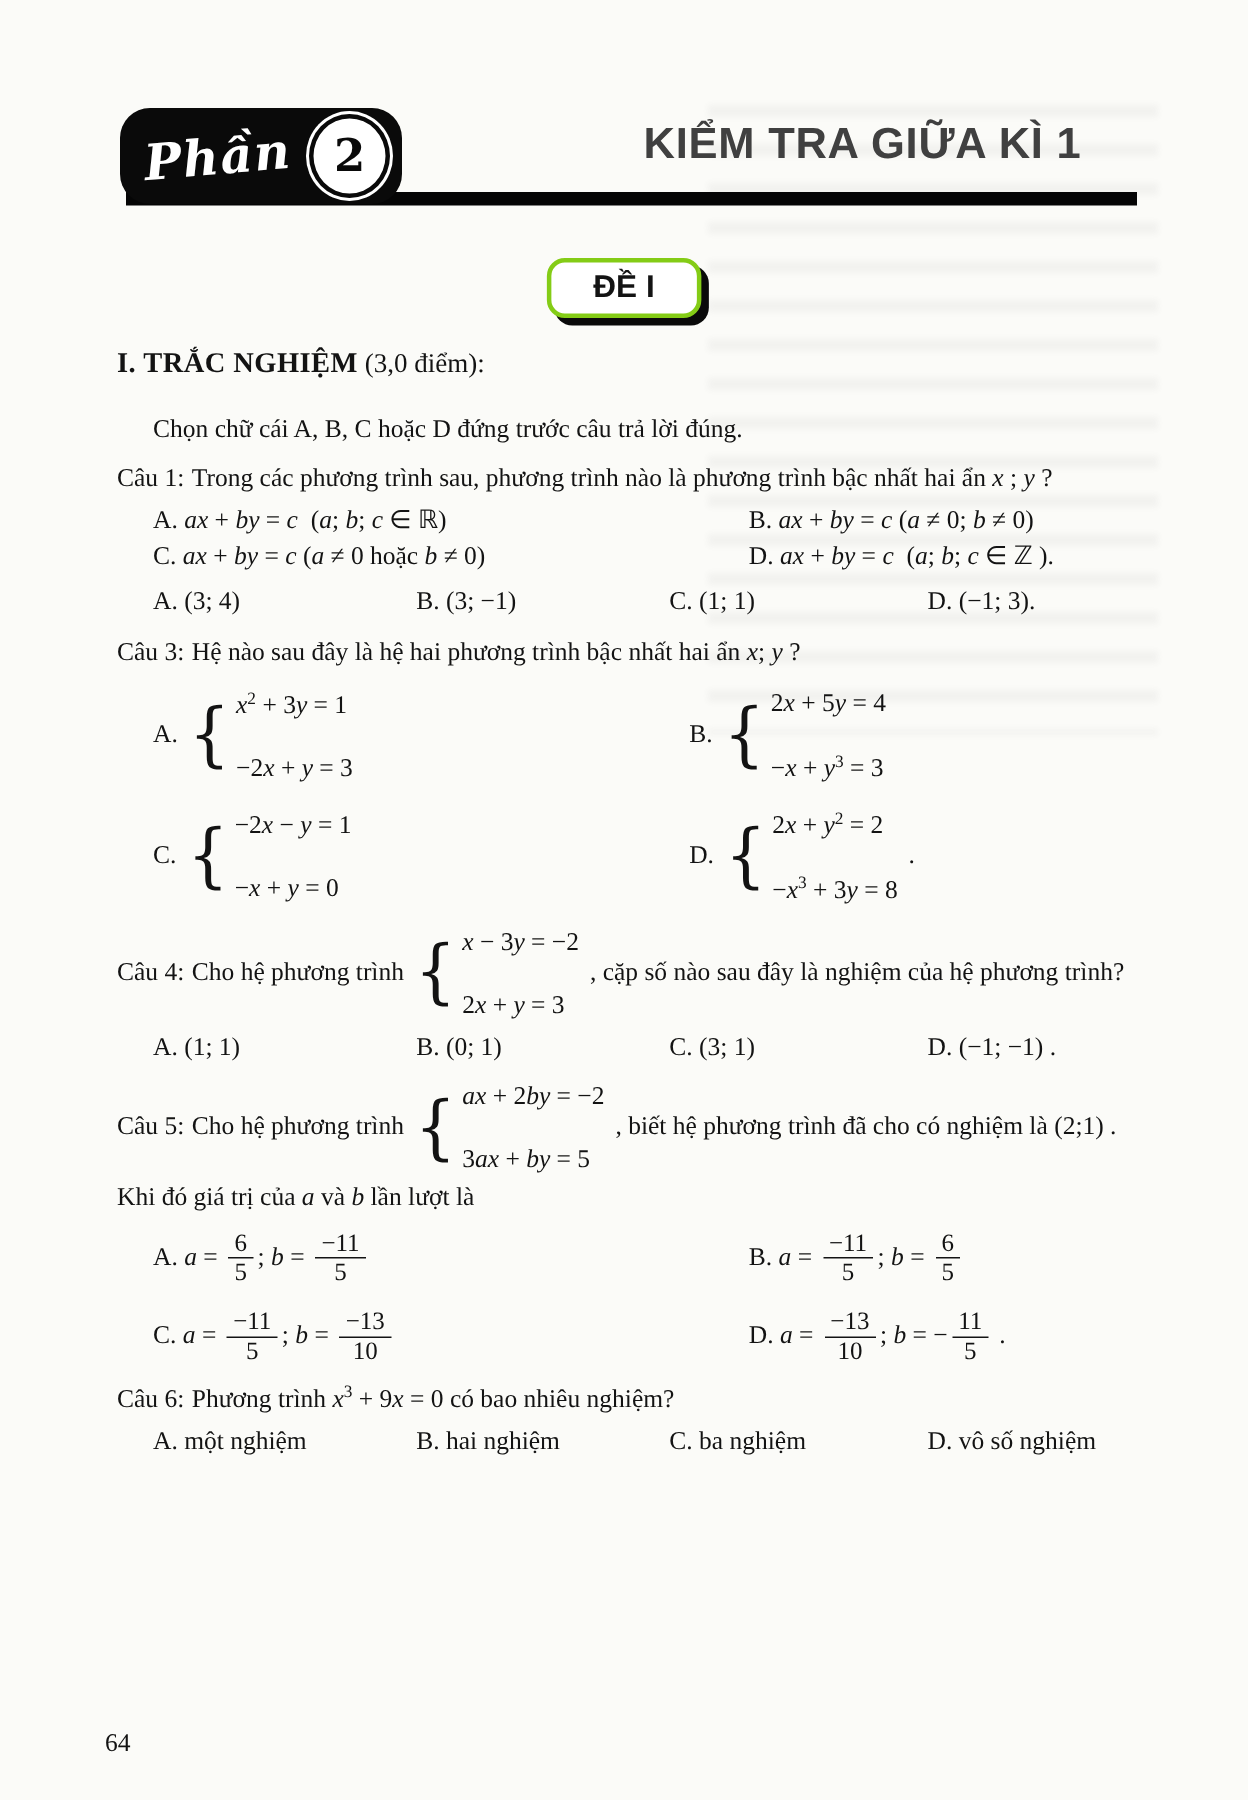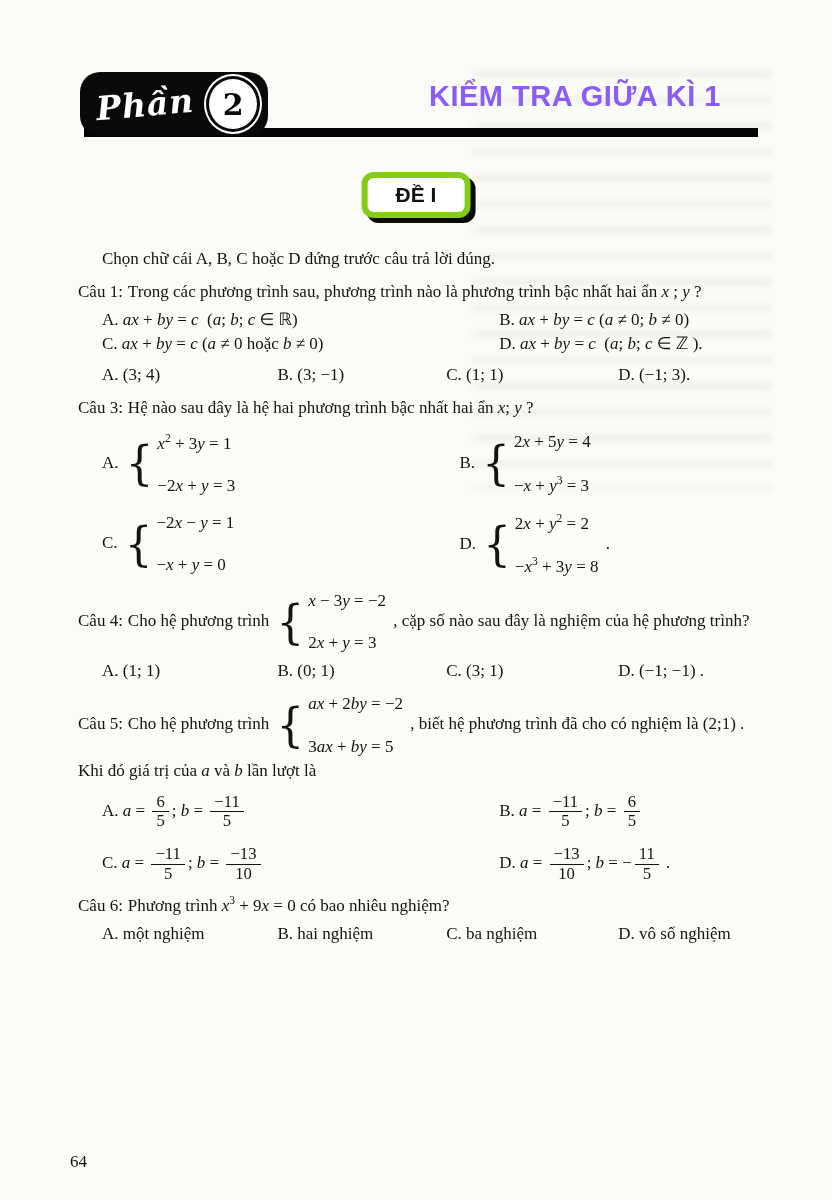--- a/index.html
+++ b/index.html
@@ -29,7 +29,7 @@
   .header-title{
     position:absolute;left:310px;right:0;top:8px;text-align:center;
     font-family:"Liberation Sans", sans-serif;font-weight:700;font-size:29px;
-    letter-spacing:0.5px;color:#8b5cf6;white-space:nowrap;
+    letter-spacing:0.5px;color:#404040;white-space:nowrap;
   }
   
   .de-badge{

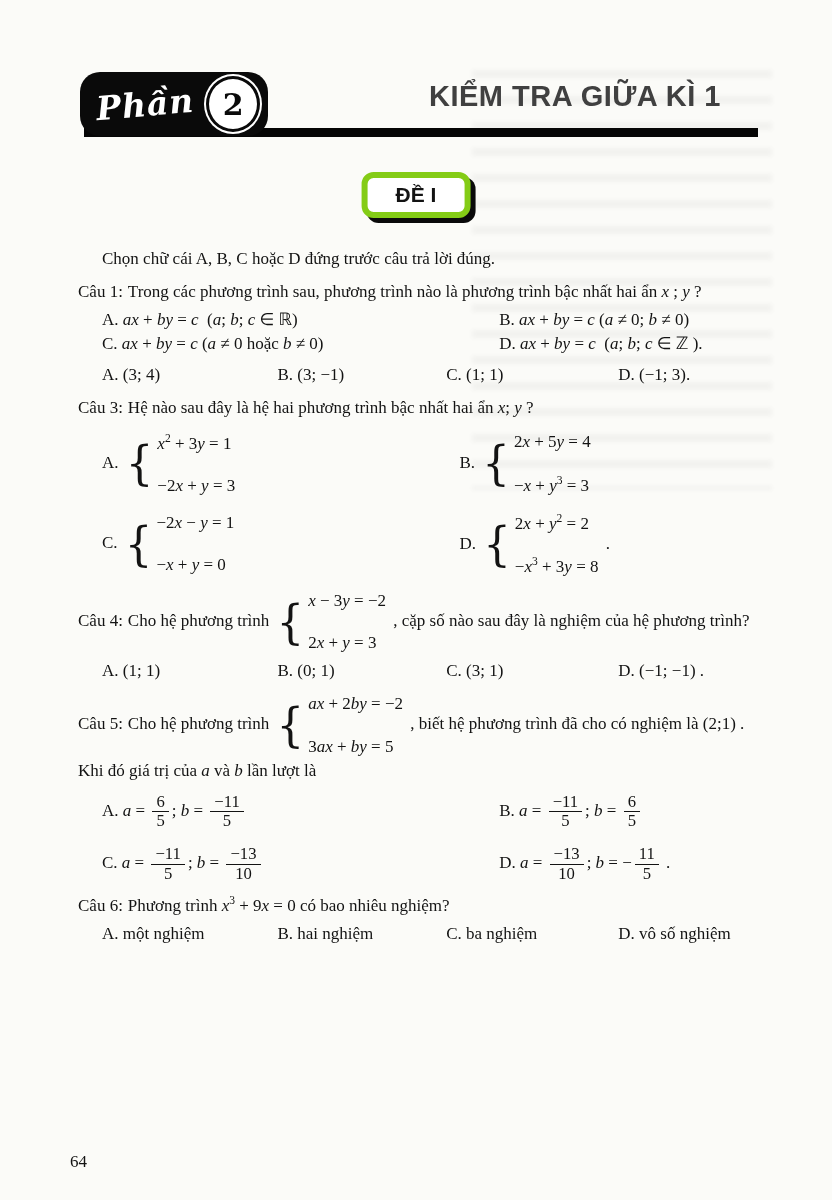--- a/index.html
+++ b/index.html
@@ -34,7 +34,7 @@
   
   .de-badge{
     position:absolute;top:172px;left:50%;transform:translateX(-50%);
-    background:#fff;border:6px solid #84cc16;border-radius:12px;
+    background:#fff;border:3px solid #84cc16;border-radius:12px;
     padding:5px 28px;font-family:"Liberation Sans", sans-serif;font-weight:700;
     font-size:21px;box-shadow:5px 5px 0 #0a0a0a;
   }

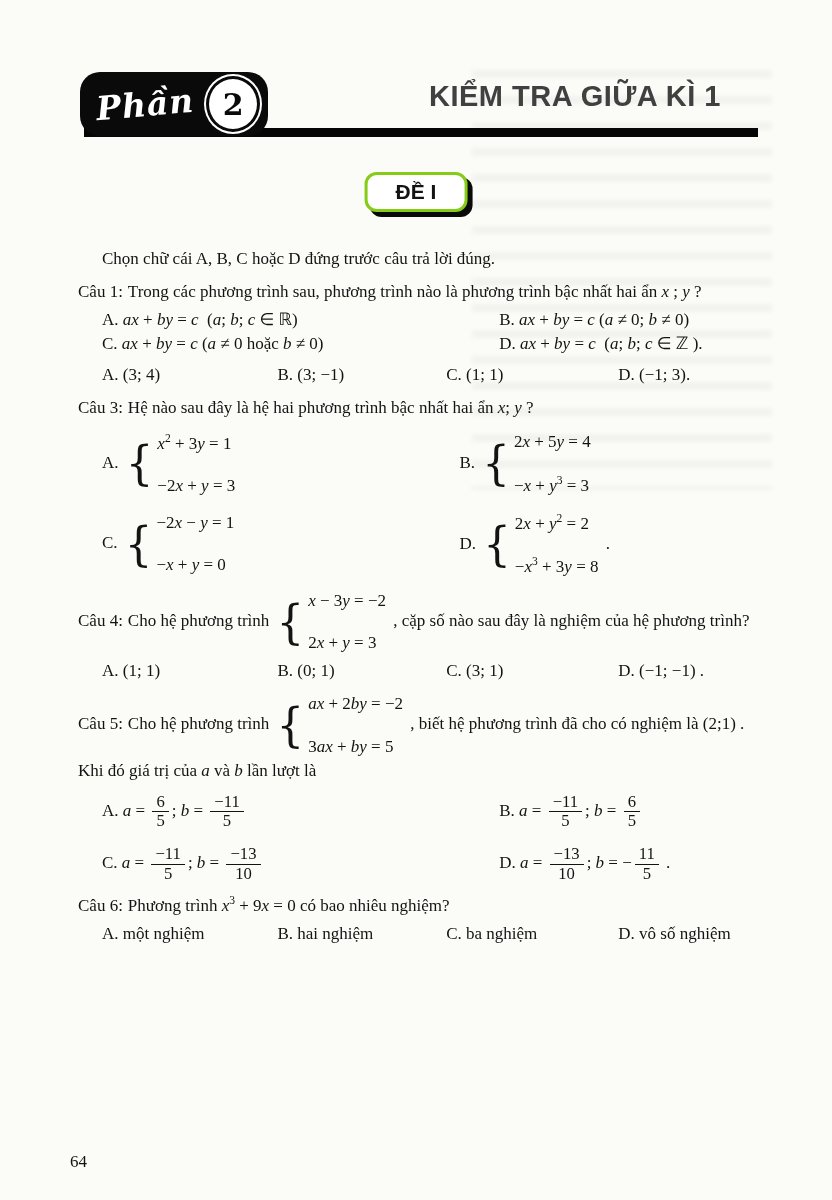--- a/index.html
+++ b/index.html
@@ -96,6 +96,9 @@
 
   <div class="content">
 
+    <div class="sec-heading">
+      <b>I. TRẮC NGHIỆM</b><span> (3,0 điểm):</span>
+    </div>
     <div class="instruction">Chọn chữ cái A, B, C hoặc D đứng trước câu trả lời đúng.</div>
 
     <p class="q"><b class="qlabel">Câu 1:</b><span>Trong các phương trình sau, phương trình nào là phương trình bậc nhất hai ẩn <i>x</i> ; <i>y</i> ?</span></p>

